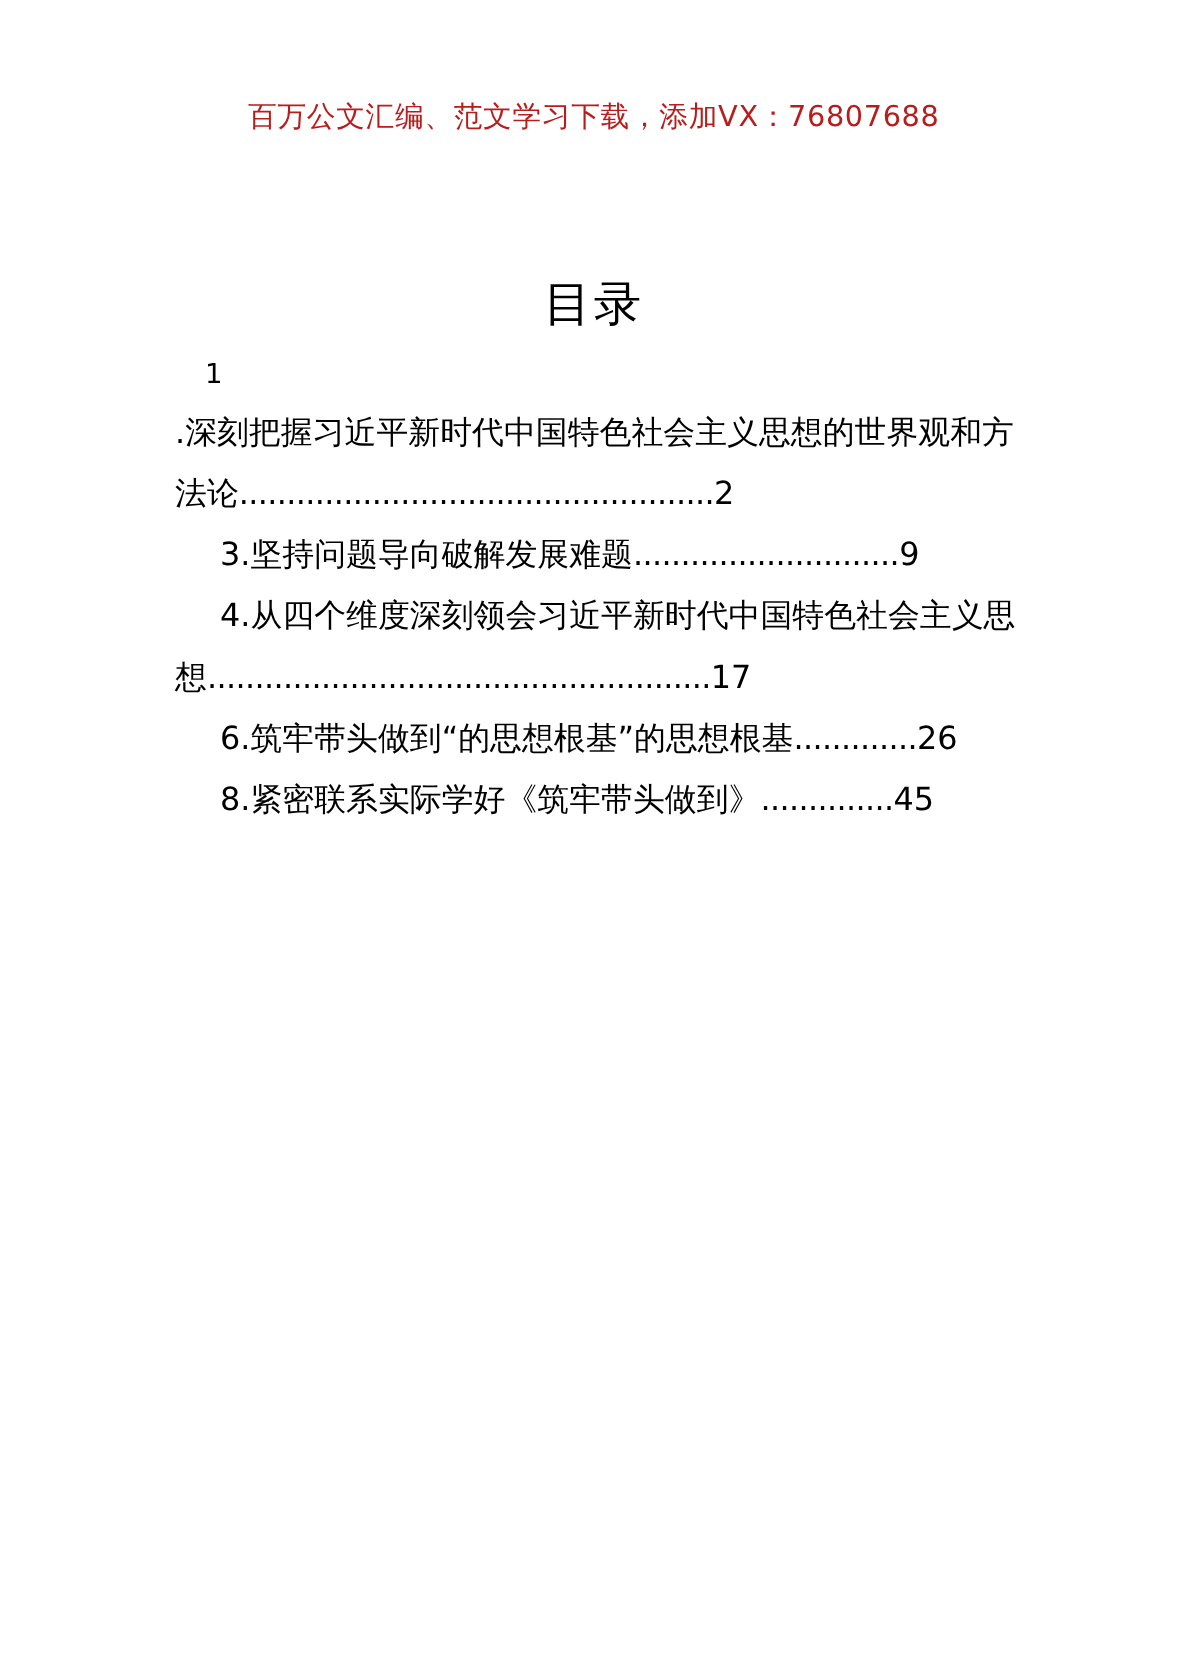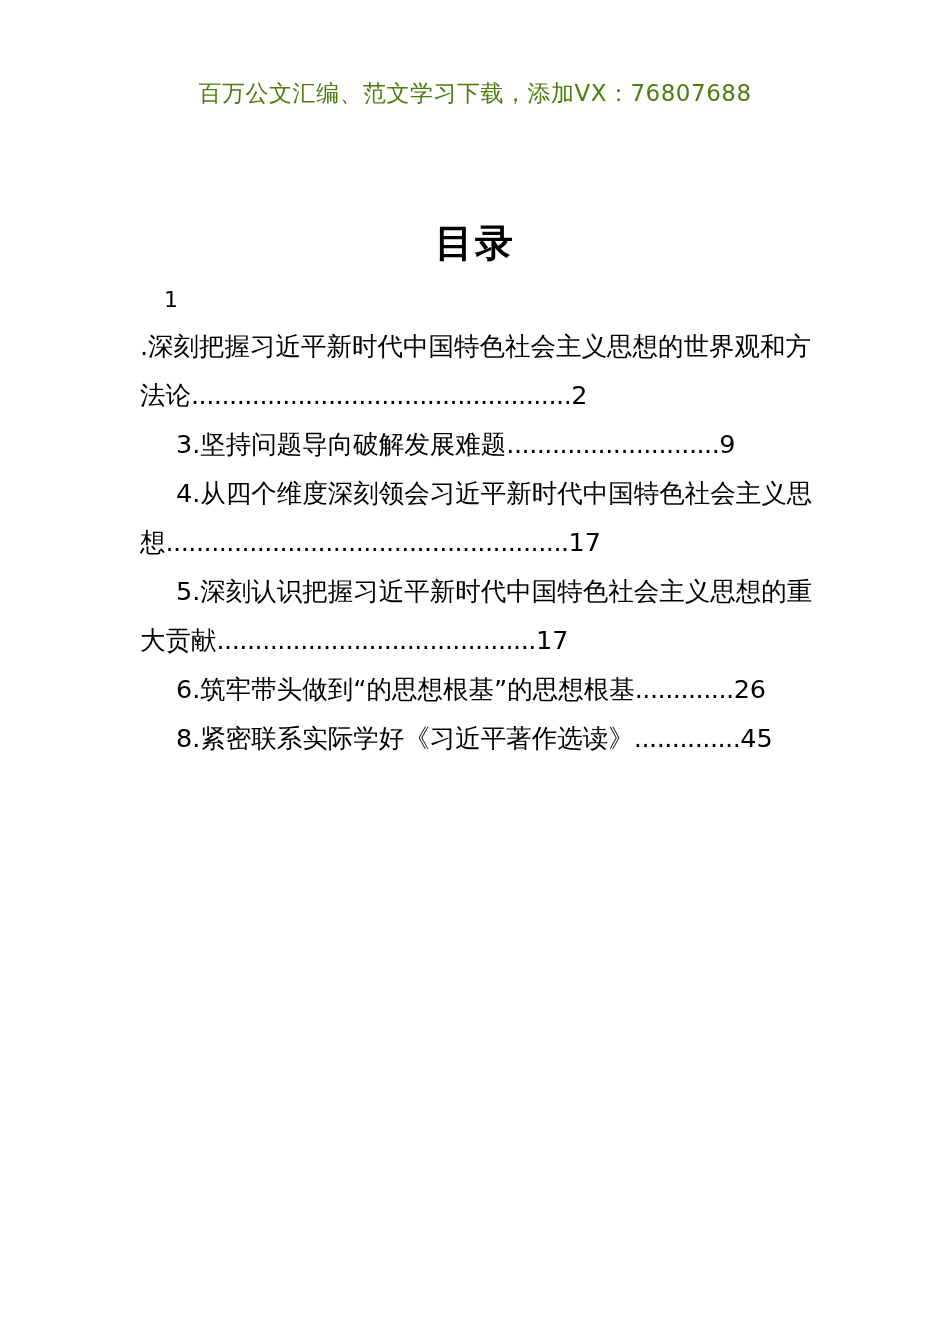--- a/index.html
+++ b/index.html
@@ -27,7 +27,7 @@
     left: 0;
     width: 950px;
     text-align: center;
-    color: #4d7c0f;
+    color: #b91c1c;
     font-size: 23px;
     letter-spacing: 0.5px;
     font-family: "DejaVu Sans", "Liberation Sans", sans-serif;

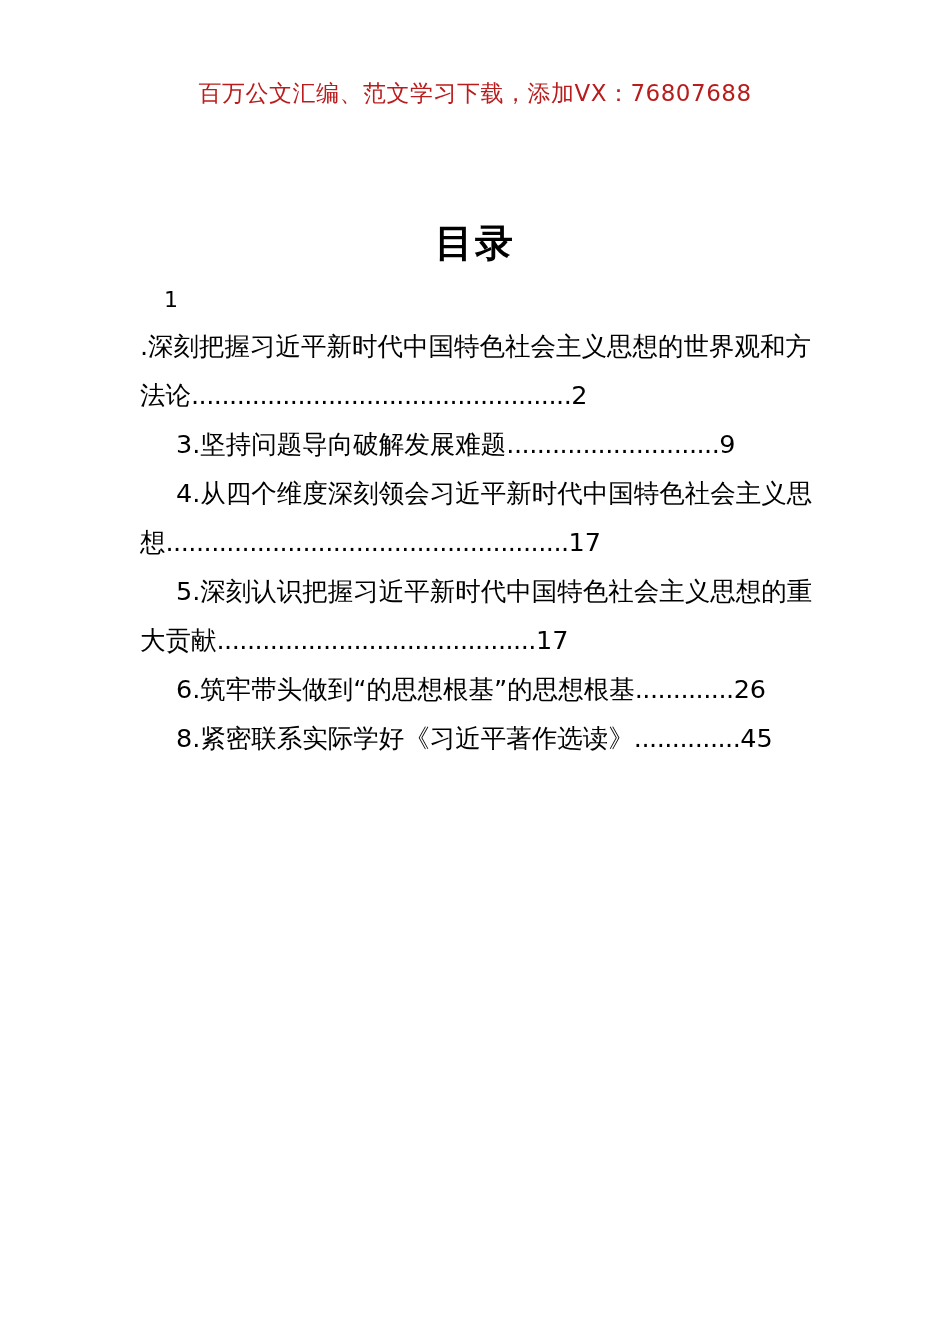--- a/index.html
+++ b/index.html
@@ -40,7 +40,7 @@
     width: 950px;
     text-align: center;
     font-size: 38px;
-    font-weight: bold;
+    font-weight: normal;
     letter-spacing: 2px;
     font-family: "DejaVu Sans", "Liberation Sans", sans-serif;
   }

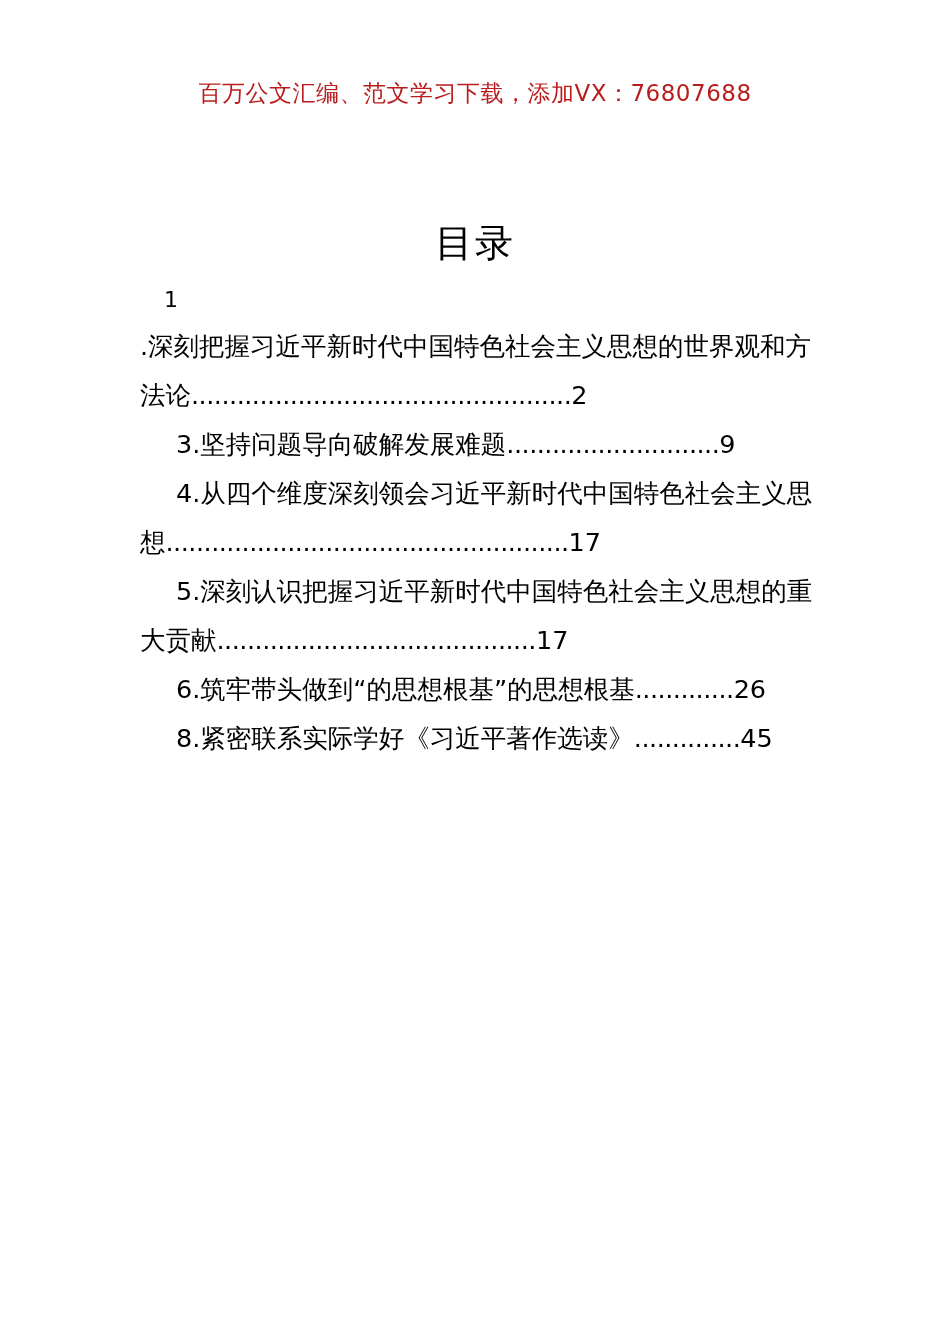--- a/index.html
+++ b/index.html
@@ -92,9 +92,6 @@
       <span>4.</span><span>从四个维度深刻领会习近平新时代中国特色社会主义思想</span><span class="leader">.....................................................</span><span>17</span>
     </div>
 
-    <div class="toc-entry">
-      <span>5.</span><span>深刻认识把握习近平新时代中国特色社会主义思想的重大贡献</span><span class="leader">..........................................</span><span>17</span>
-    </div>
 
     <div class="toc-entry">
       <span>6.</span><span>筑牢带头做到“的思想根基”的思想根基</span><span class="leader">.............</span><span>26</span>

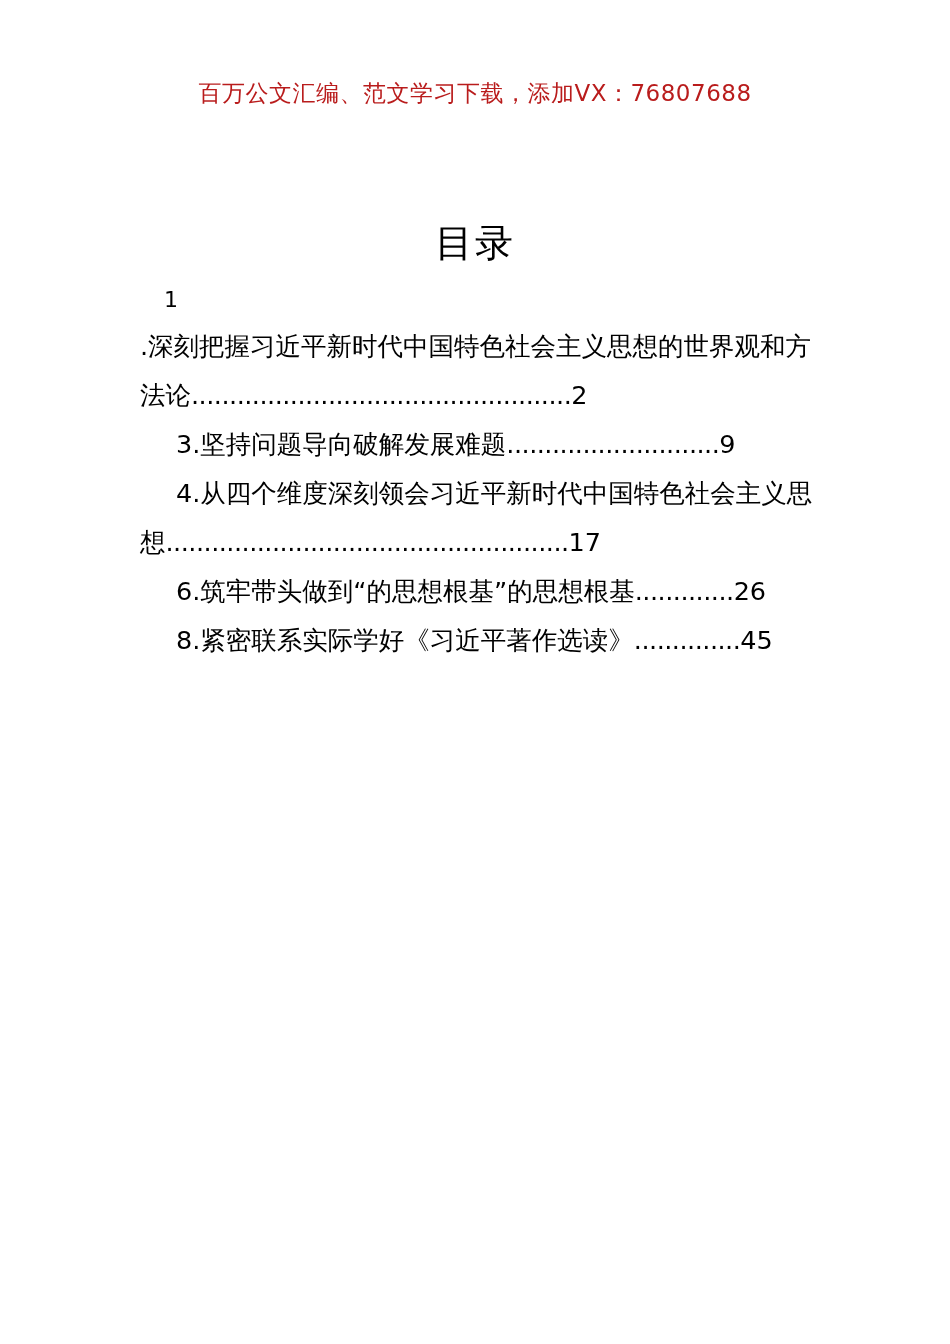--- a/index.html
+++ b/index.html
@@ -99,7 +99,7 @@
 
 
     <div class="toc-entry">
-      <span>8.</span><span>紧密联系实际学好《习近平著作选读》</span><span class="leader">..............</span><span>45</span>
+      <span>8.</span><span>紧密联系实际学好《筑牢带头做到》</span><span class="leader">..............</span><span>45</span>
     </div>
 
 

